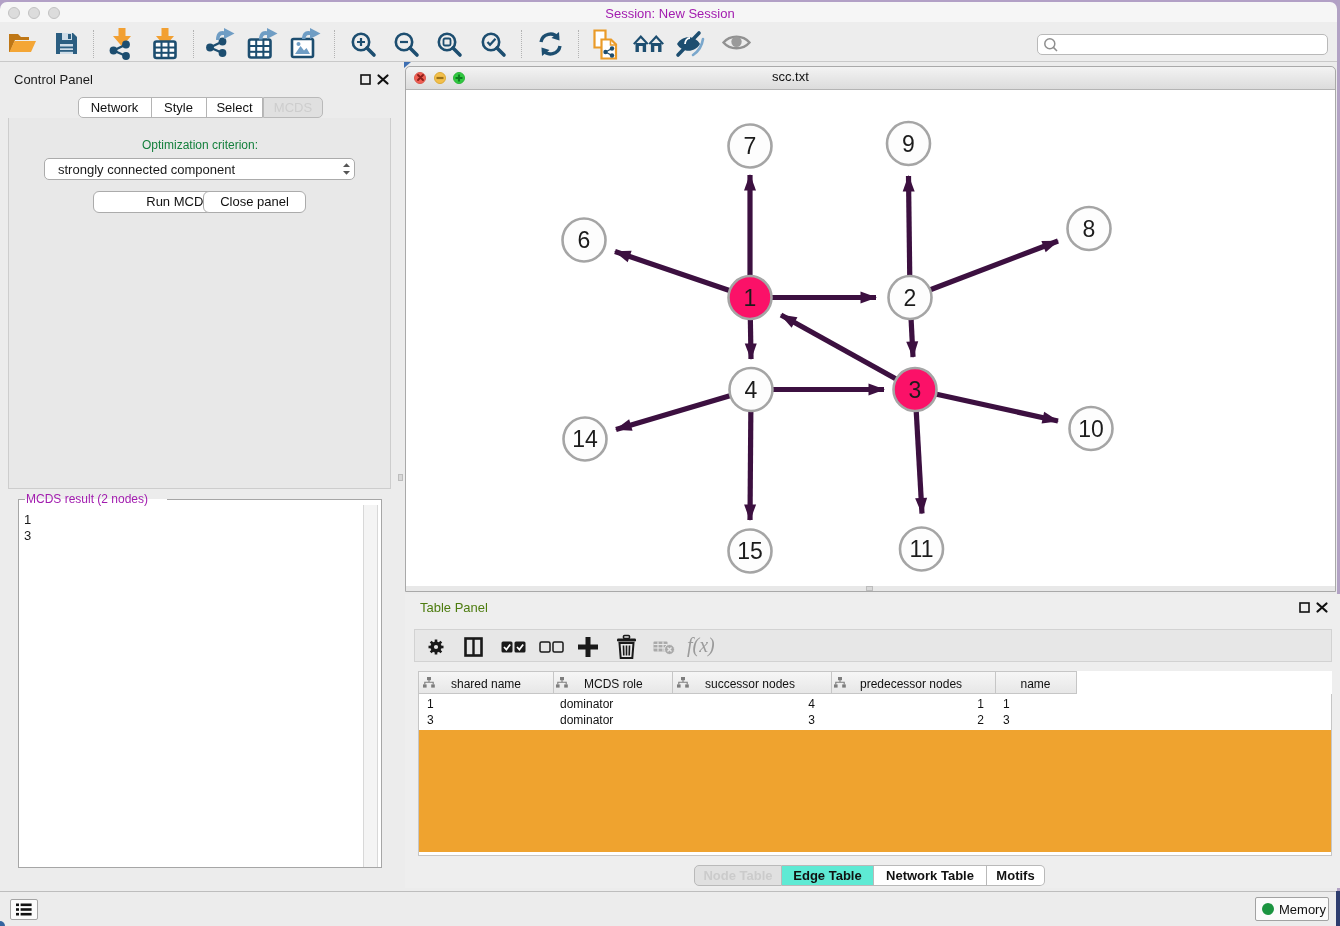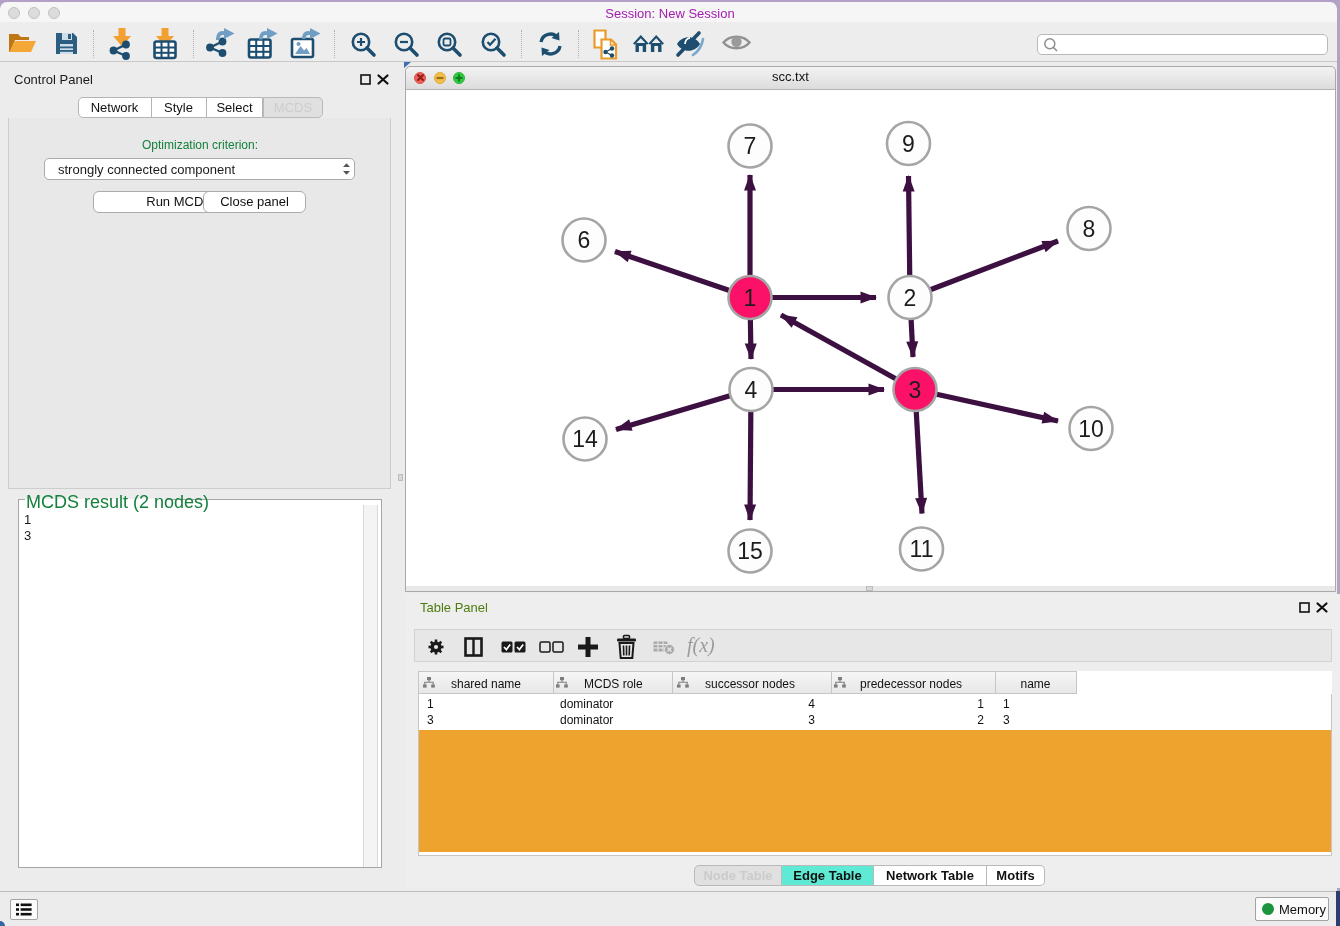--- a/index.html
+++ b/index.html
@@ -211,7 +211,7 @@
 <div class="abs" style="left:18px;top:499px;width:7px;height:1px;background:#a6a6a6"></div>
 <div class="abs" style="left:167px;top:499px;width:215px;height:1px;background:#a6a6a6"></div>
 <div class="abs" style="left:363px;top:505px;width:15px;height:362px;background:#f4f4f4;border-left:1px solid #d8d8d8;border-right:1px solid #d8d8d8"></div>
-<div class="abs" style="left:26px;top:492px;font-size:18px;color:#15803d">MCDS result (2 nodes)</div>
+<div class="abs" style="left:26px;top:492px;font-size:12px;color:#a21caf">MCDS result (2 nodes)</div>
 <div class="abs" style="left:24px;top:512px;font-size:13px;line-height:16px;color:#1a1a1a">1<br>3</div>
 
 <div class="abs" style="left:405px;top:66px;width:931px;height:526px;background:#e8e8e8;border:1px solid #a9a9a9;border-radius:5px 5px 0 0"></div>

